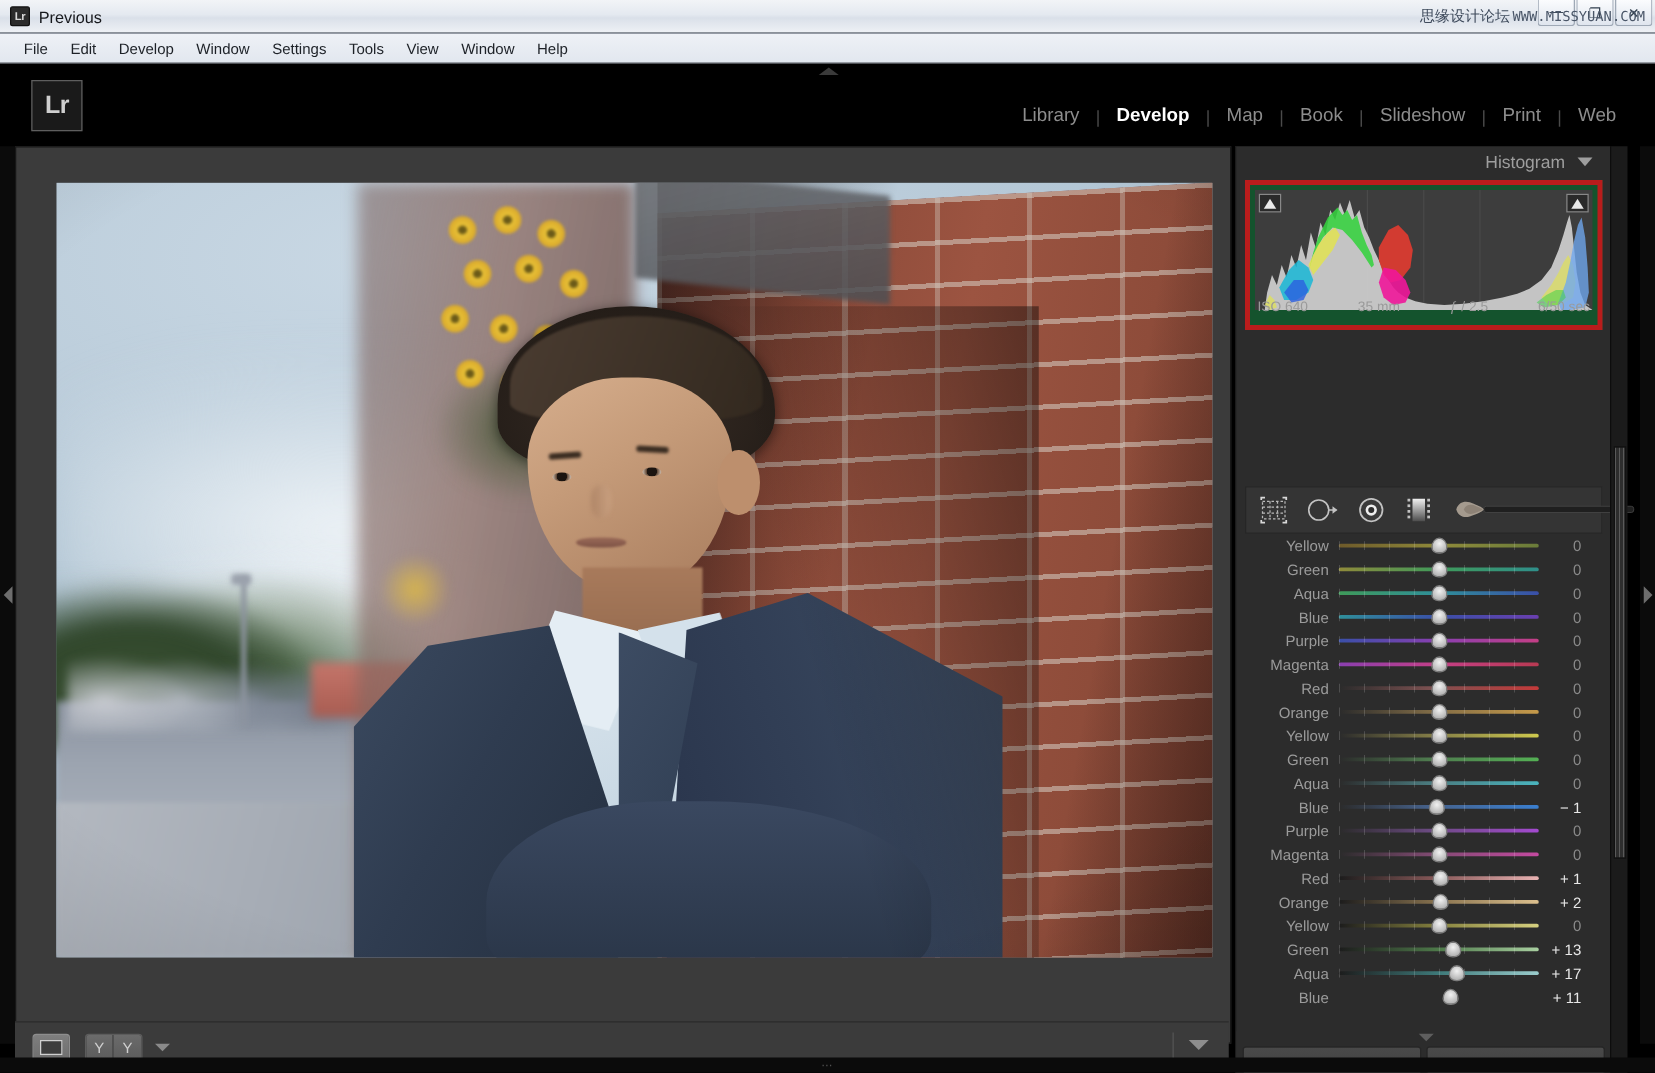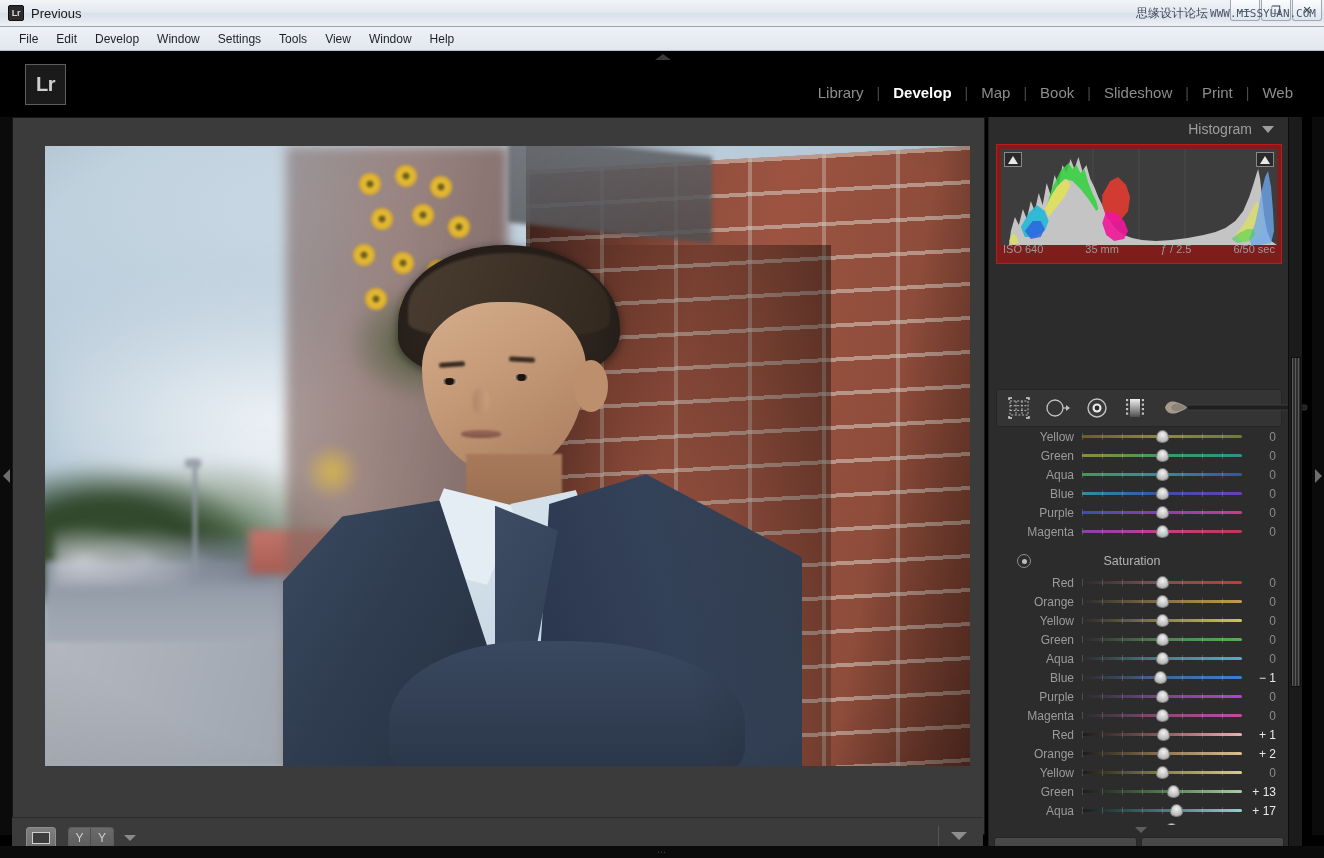--- a/index.html
+++ b/index.html
@@ -351,7 +351,7 @@
   }
   .hist-box {
     position:absolute; left:7px; top:27px; width:286px; height:120px;
-    background:#7f1d1d; border:1px solid #b91c1c;
+    background:#14532d; border:4px solid #b91c1c;
   }
   .hist-plot { position:absolute; left:4px; top:4px; right:4px; height:96px; background:#3d3d3d; }
   .clip-tri {

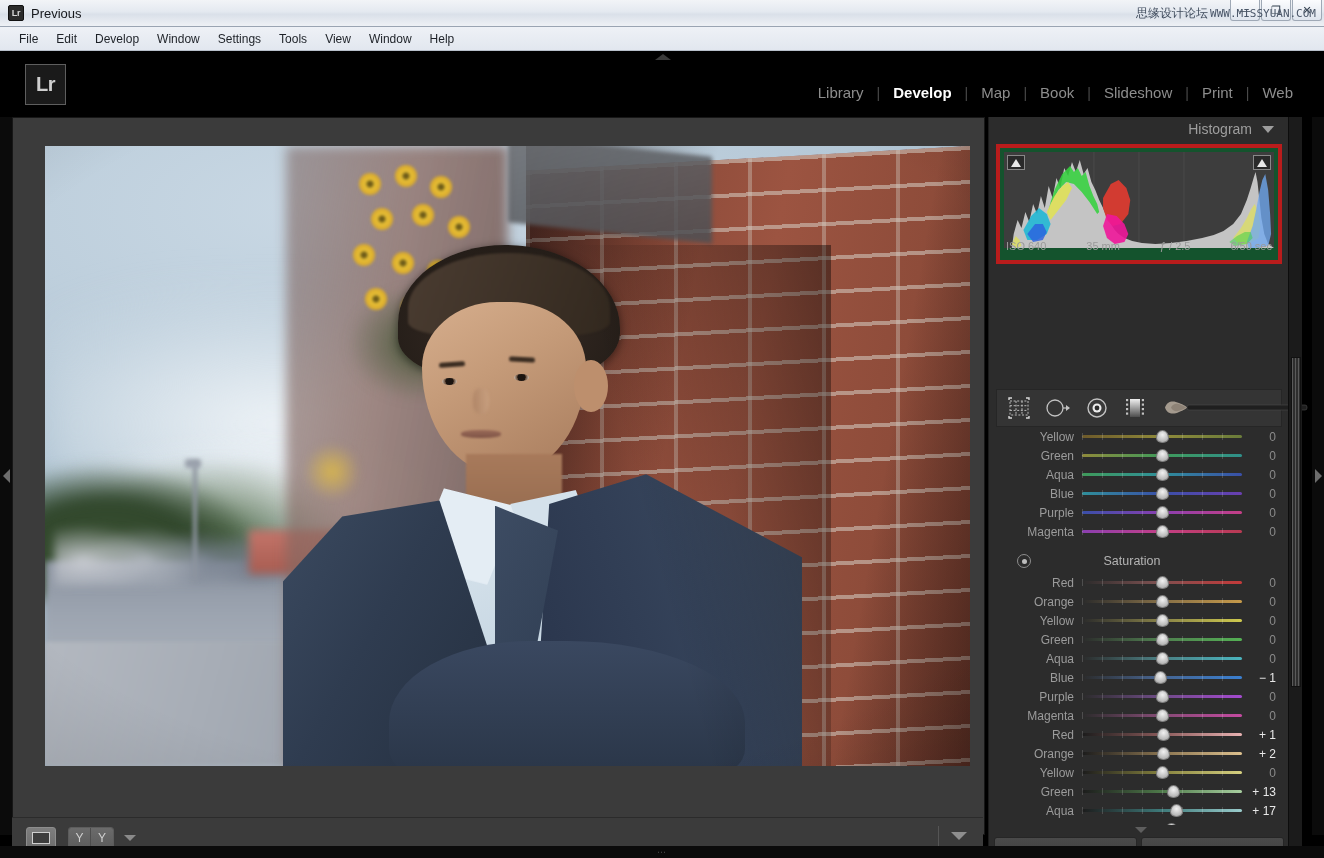--- a/index.html
+++ b/index.html
@@ -394,7 +394,7 @@
     font-size:12.5px; color:#b4b4b4;
   }
   .srow {
-    display:flex; align-items:center; height:19px; padding-left:21px;
+    display:flex; align-items:center; height:19px; padding-left:10px;
   }
   .slabel {
     width:72px; text-align:right; font-size:12px; color:#9b9b9b; padding-right:8px;

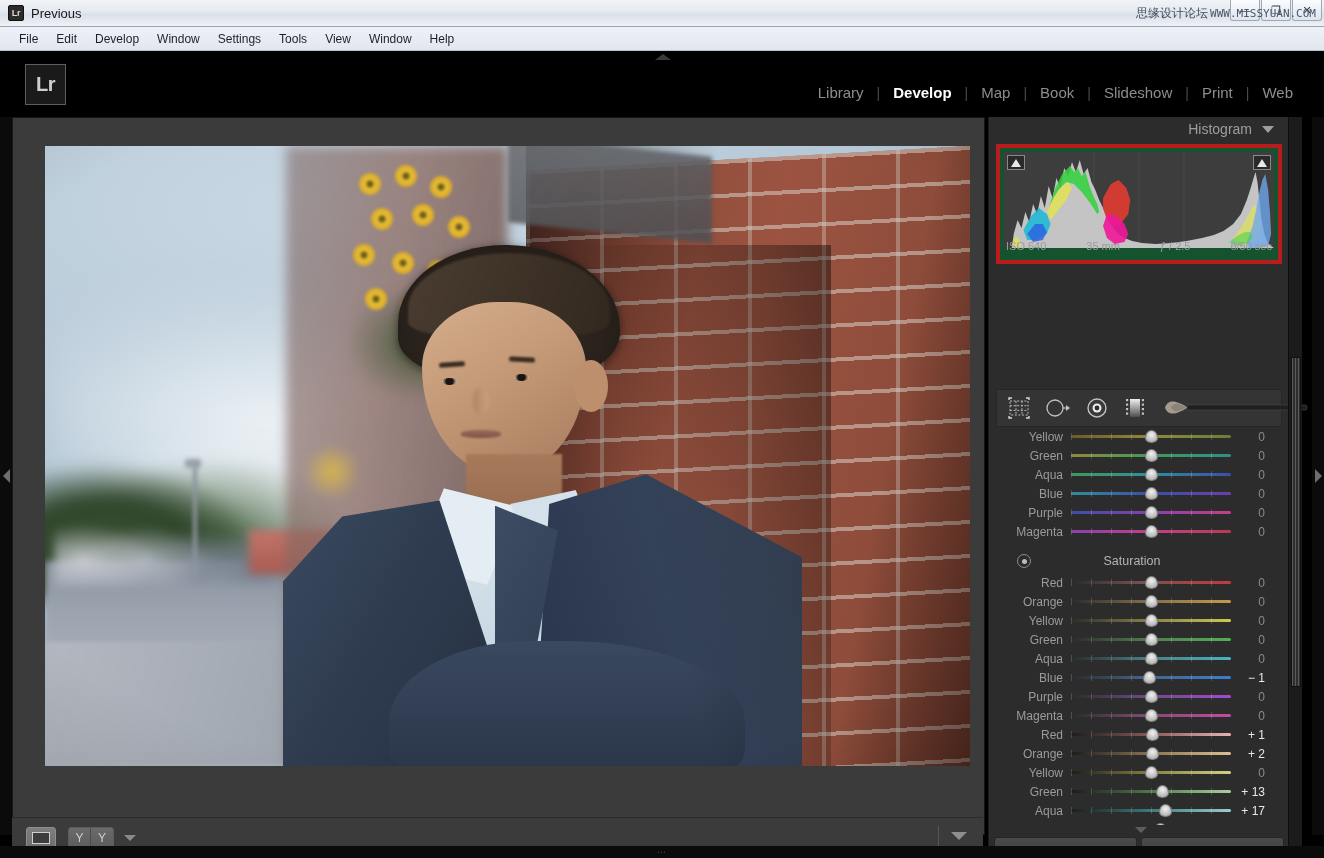--- a/index.html
+++ b/index.html
@@ -757,12 +757,6 @@
         </div>
 
         <div>
-          <div class="sec-header">
-            <div class="target-btn">
-                <i></i>
-              </div>
-            <div class="sec-title">Saturation</div>
-          </div>
           <div class="srow">
             <div class="slabel">Red</div>
             <div class="strack">

